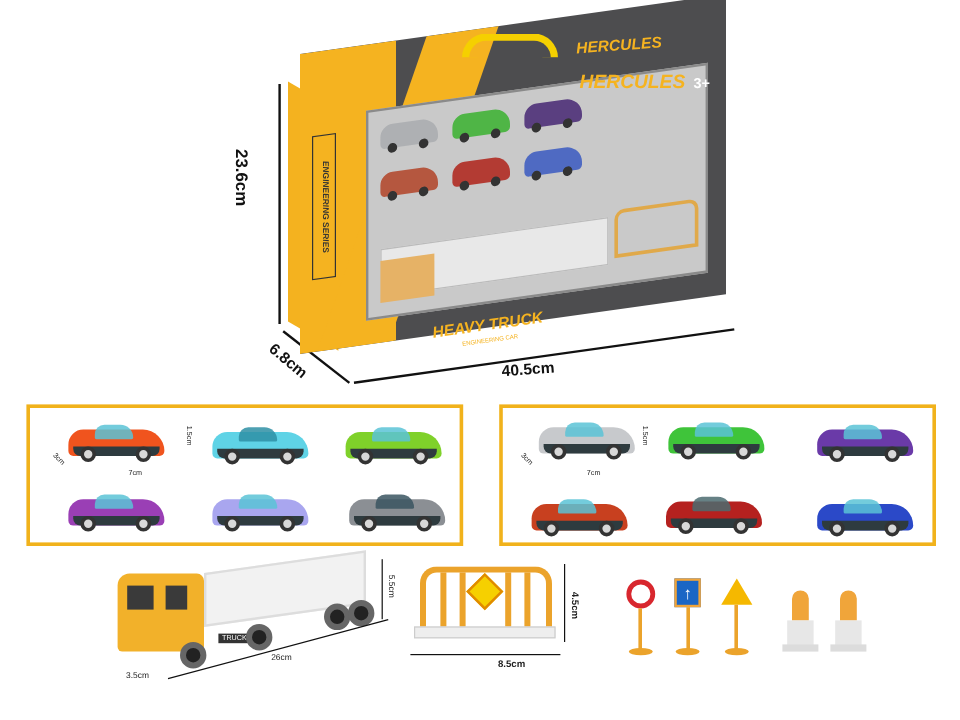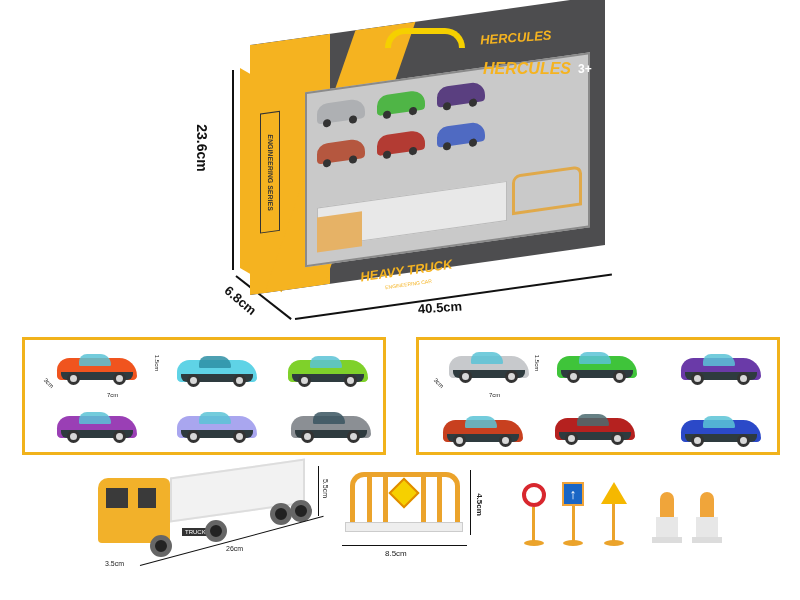--- a/index.html
+++ b/index.html
@@ -204,7 +204,7 @@
 <div class="fence-sign"></div>
 <div class="fence-base"></div>
 <div class="line abs" style="left:342px;top:545px;width:125px;height:1px;"></div>
-<div class="small-dim" style="left:385px;top:549px;font-size:8px;font-weight:normal;">8.5cm</div>
+<div class="small-dim" style="left:415px;top:549px;font-size:8px;font-weight:bold;">8.5cm</div>
 <div class="line abs" style="left:470px;top:470px;width:1px;height:65px;"></div>
 <div class="small-dim" style="left:468px;top:500px;font-size:8px;font-weight:bold;transform:rotate(90deg);">4.5cm</div>
 

